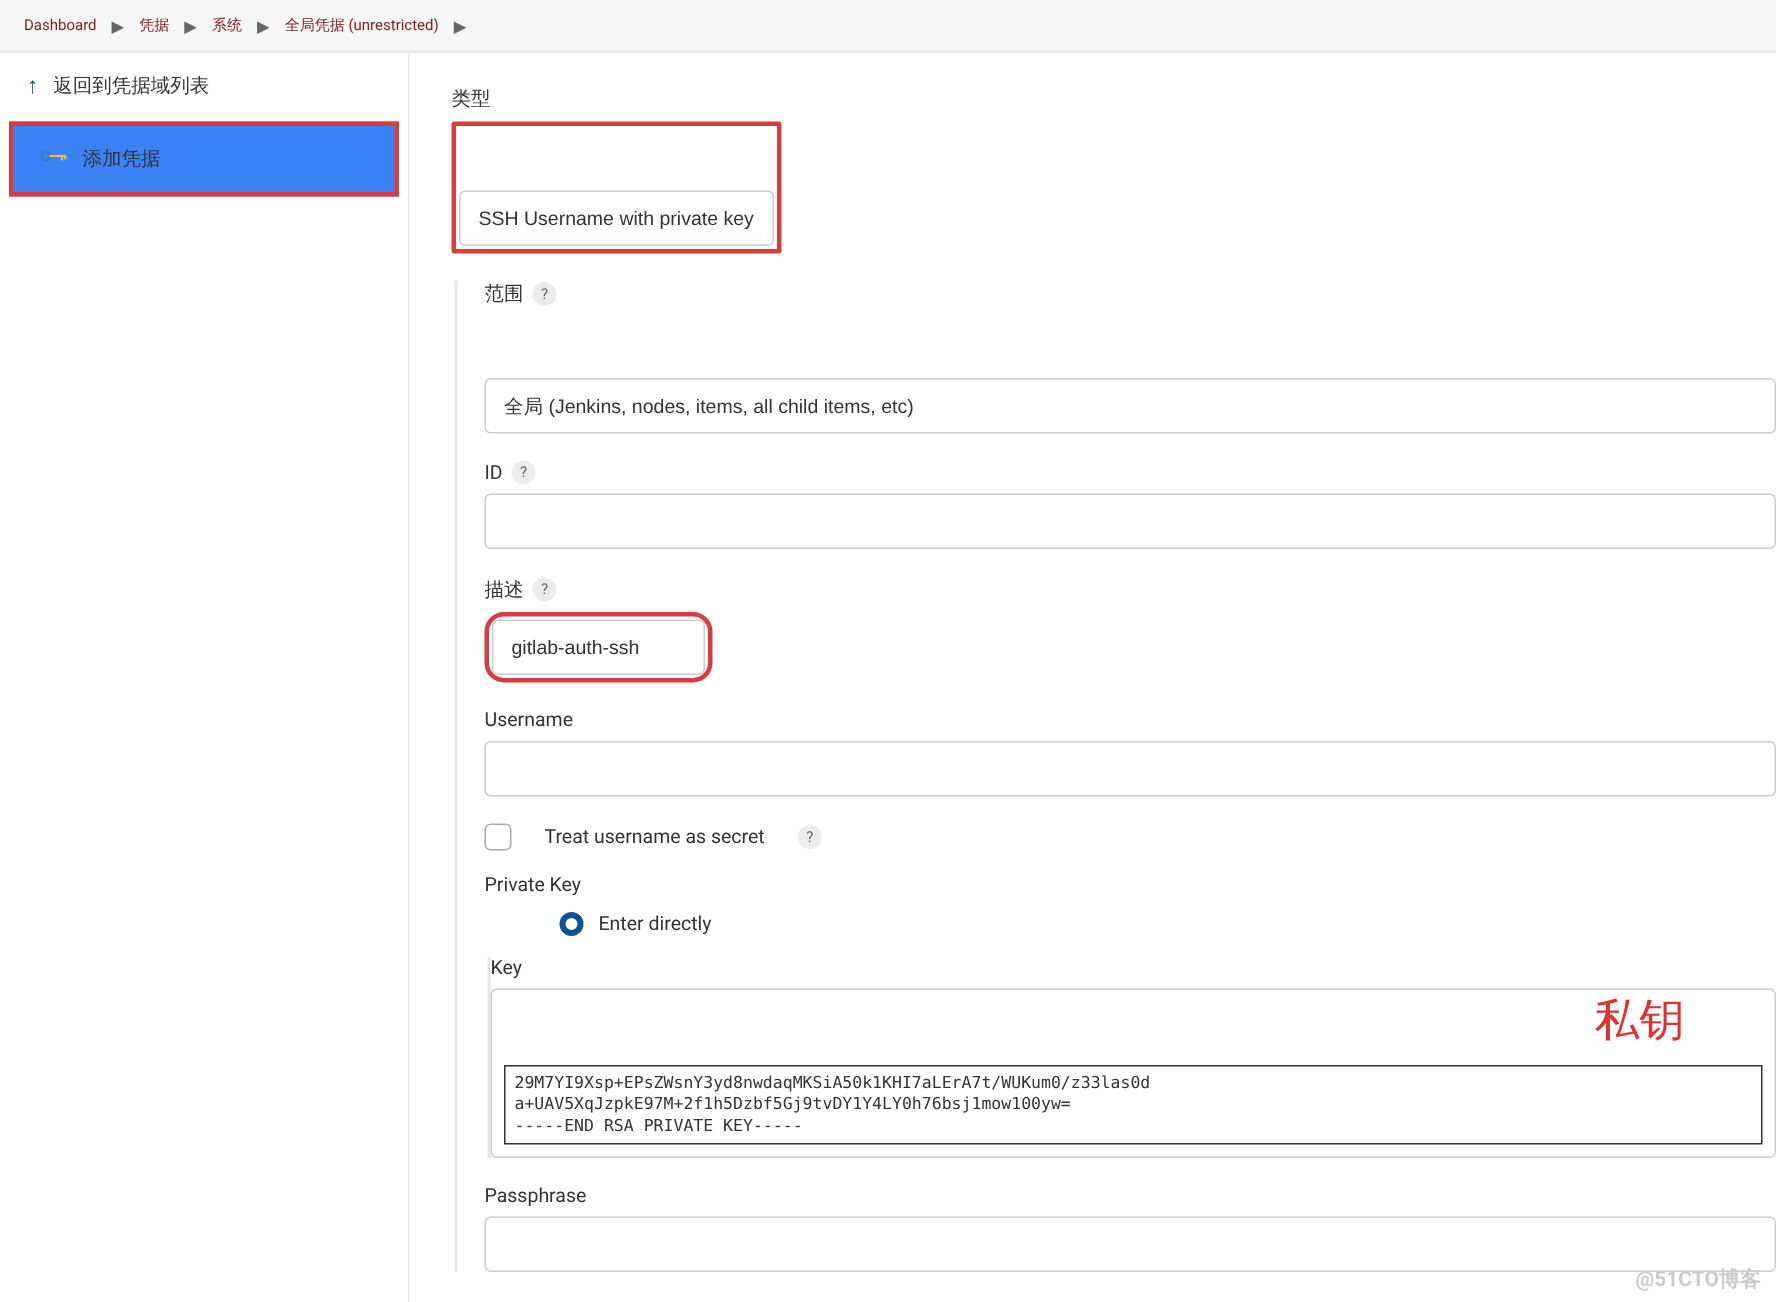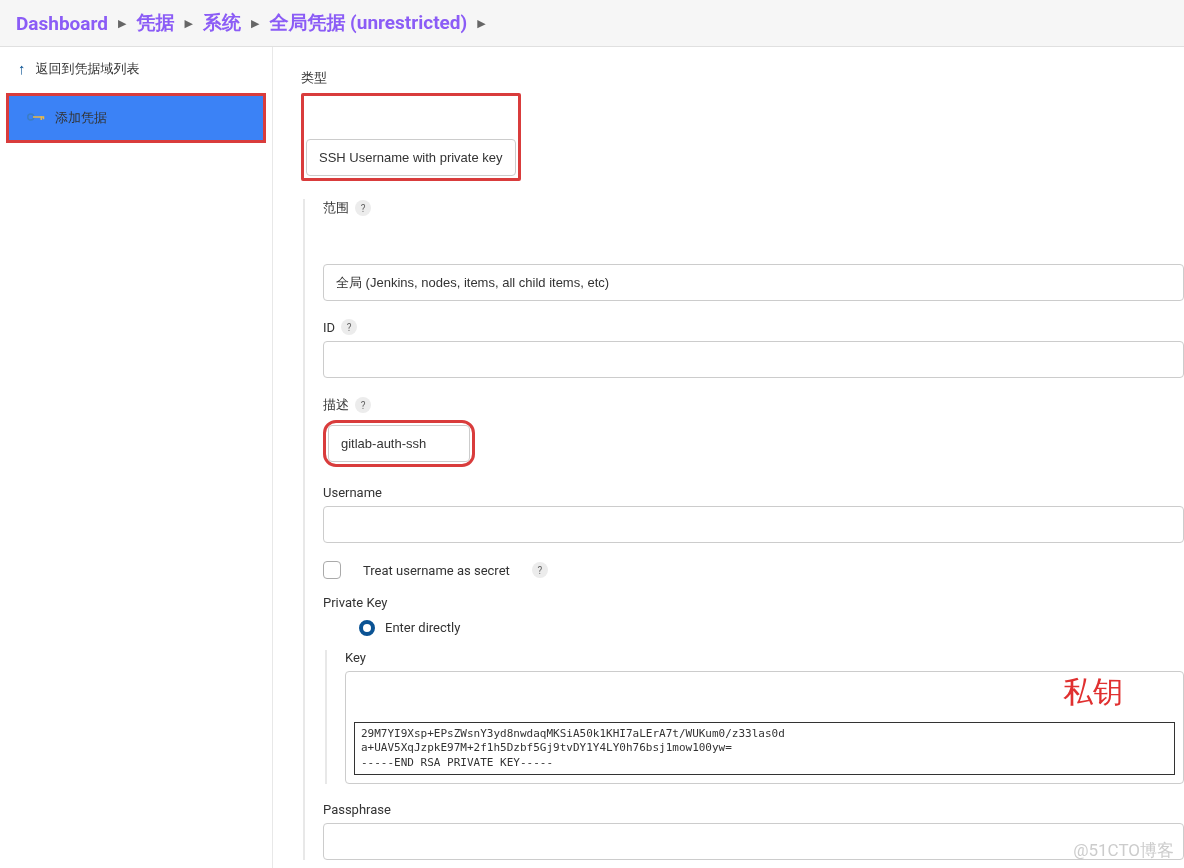--- a/index.html
+++ b/index.html
@@ -6,7 +6,7 @@
     body { font-family: -apple-system, BlinkMacSystemFont, "Segoe UI", Roboto, "Helvetica Neue", Arial, sans-serif; font-size: 13px; color: #333; background: #fff; }
     
     .breadcrumb { background: #f6f6f6; border-bottom: 1px solid #e0e0e0; padding: 10px 16px; display: flex; align-items: center; gap: 10px; }
-    .breadcrumb a { color: #8b5cf6; text-decoration: none; font-weight: 700; font-size: 19px; }
+    .breadcrumb a { color: #7f1d1d; text-decoration: none; font-weight: 400; font-size: 10px; }
     .breadcrumb .sep { color: #666; font-size: 11px; }
     
     .layout { display: flex; }

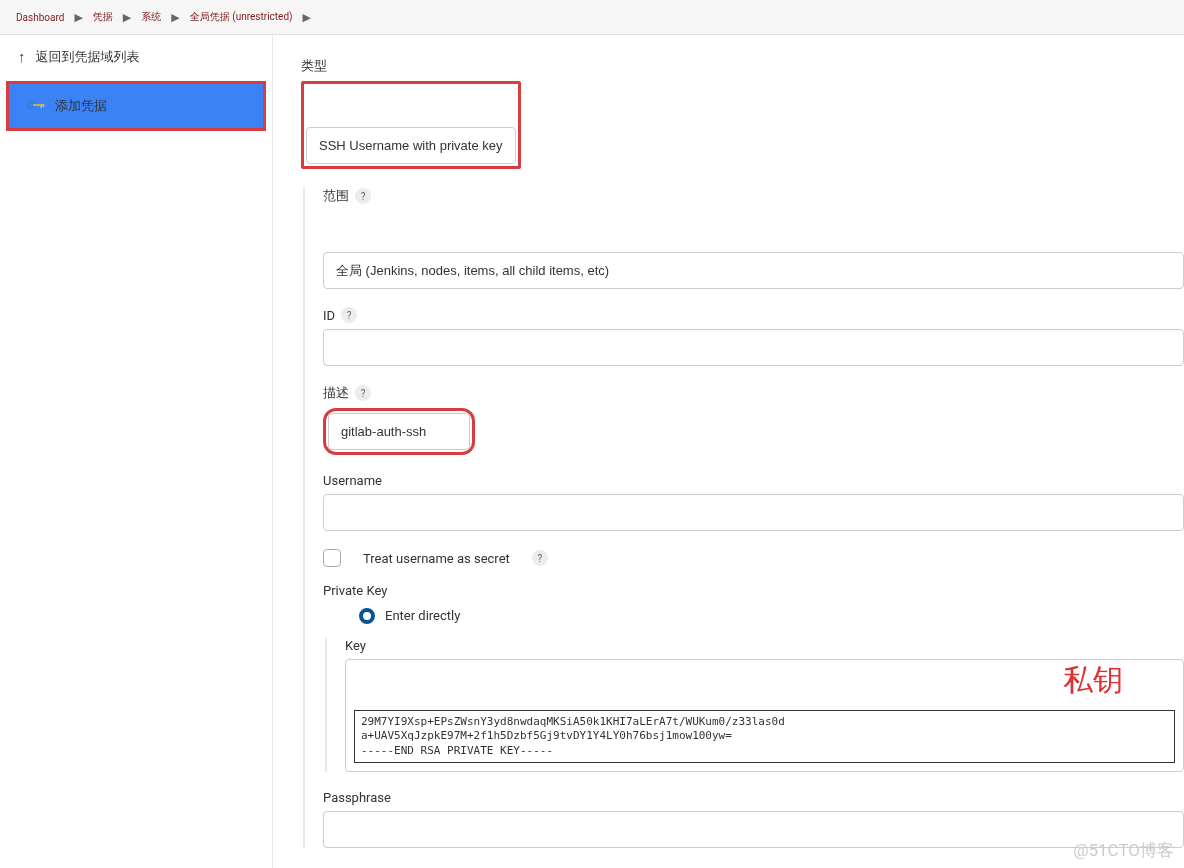--- a/index.html
+++ b/index.html
@@ -32,7 +32,7 @@
     .checkbox-row { display: flex; align-items: center; gap: 22px; margin: 16px 0; }
     .checkbox { width: 18px; height: 18px; border: 1.5px solid #aaa; border-radius: 4px; cursor: pointer; }
     
-    .radio-row { display: flex; gap: 10px; margin: 10px 0 14px; padding-left: 36px; }
+    .radio-row { display: flex; align-items: center; gap: 10px; margin: 10px 14px 14px; padding-left: 36px; }
     .radio { width: 16px; height: 16px; border-radius: 50%; border: 4px solid #0b5394; background: #fff; display: inline-block; }
     
     .textarea { width: 100%; min-height: 100px; border: 1px solid #ccc; border-radius: 4px; padding: 10px; font-family: monospace; font-size: 12px; background: #fff; resize: none; }

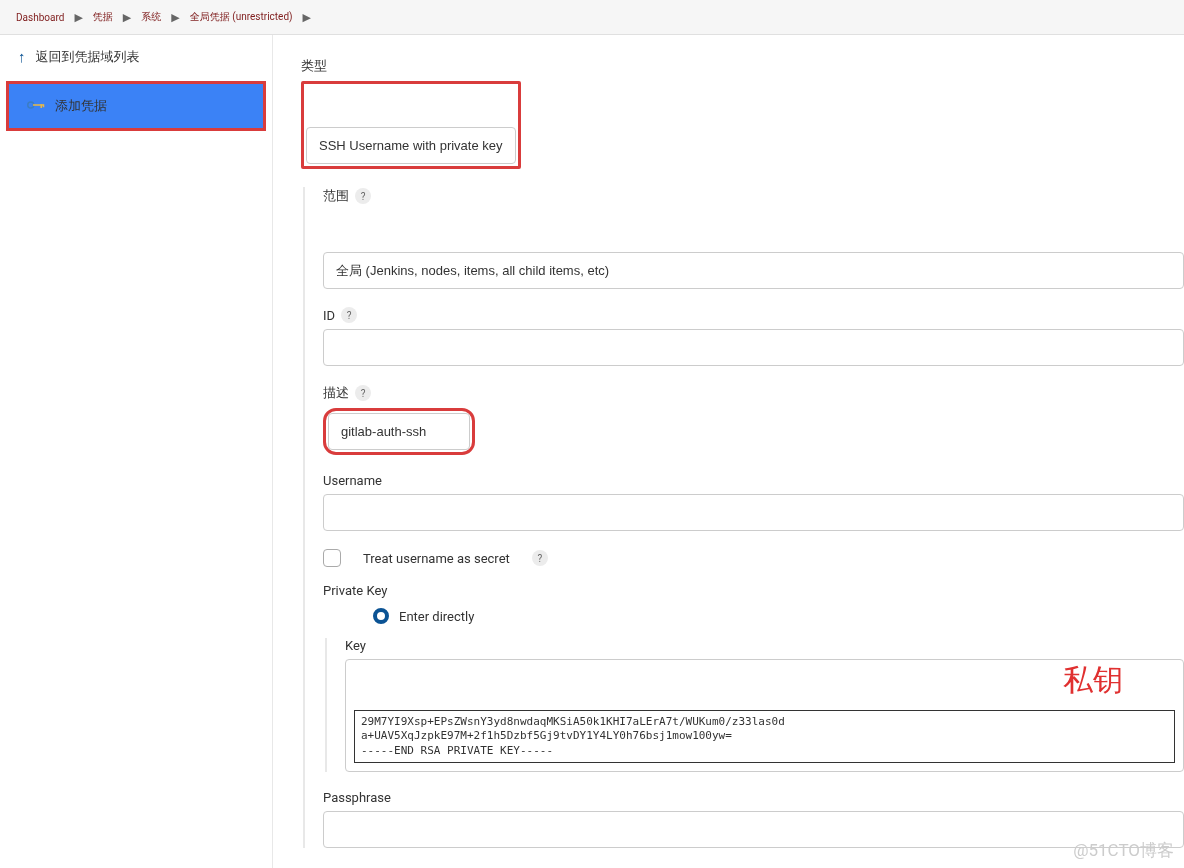--- a/index.html
+++ b/index.html
@@ -27,7 +27,7 @@
     .desc-wrap { width: 152px; border-radius: 13px; }
     
     .indent-block { border-left: 2px solid #e8e8e8; margin-left: 2px; padding-left: 18px; }
-    .nested-indent { border-left: 2px solid #e8e8e8; margin-left: 2px; padding-left: 18px; }
+    .nested-indent { border-left: 2px solid #e8e8e8; margin-left: 2px; }
     
     .checkbox-row { display: flex; align-items: center; gap: 22px; margin: 16px 0; }
     .checkbox { width: 18px; height: 18px; border: 1.5px solid #aaa; border-radius: 4px; cursor: pointer; }

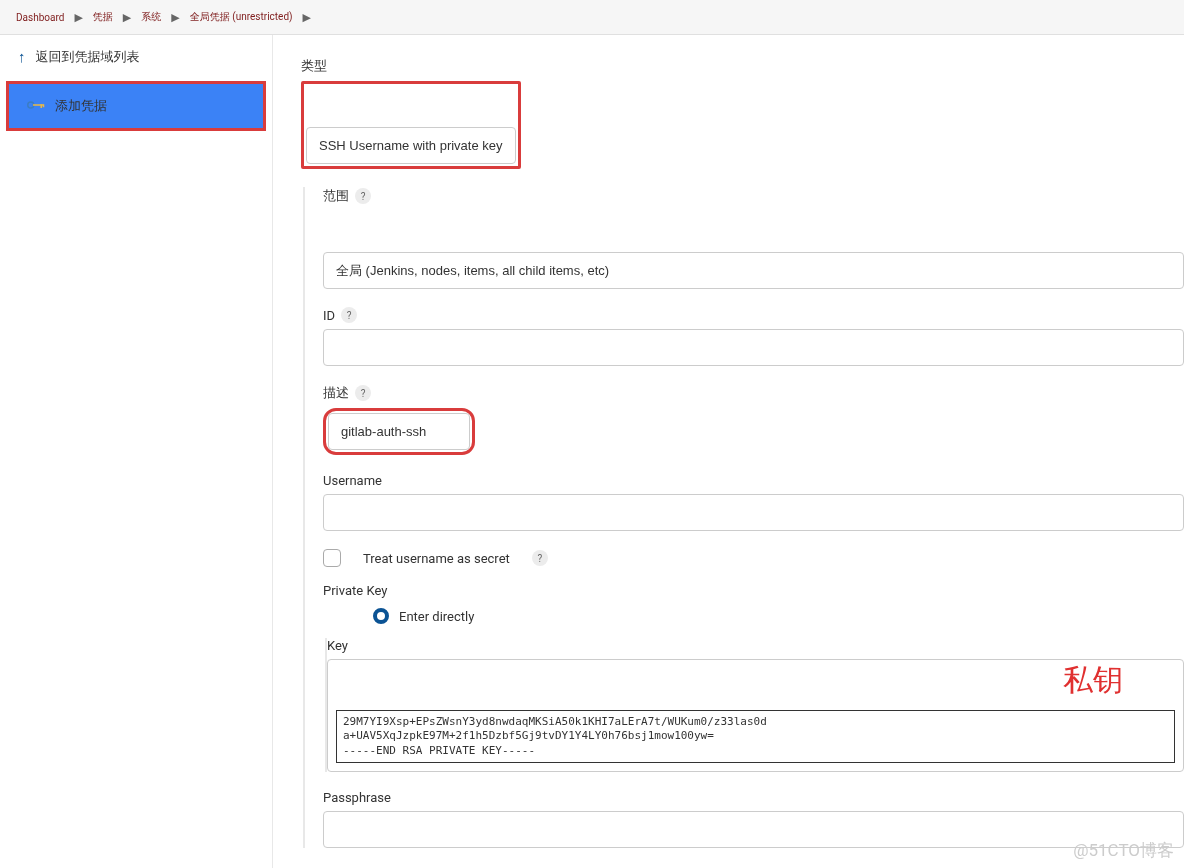--- a/index.html
+++ b/index.html
@@ -44,7 +44,7 @@
     
     .arrow-up-icon { color: #0b5394; font-size: 15px; }
     .key-icon svg { width: 18px; height: 14px; }
-    .watermark { position: fixed; right: 10px; bottom: 6px; color: #ccc; font-size: 17px; }
+    .watermark { position: fixed; right: 10px; bottom: 6px; color: #ccc; font-size: 14px; font-weight: bold; }
   </style>
 </head>
 <body>

